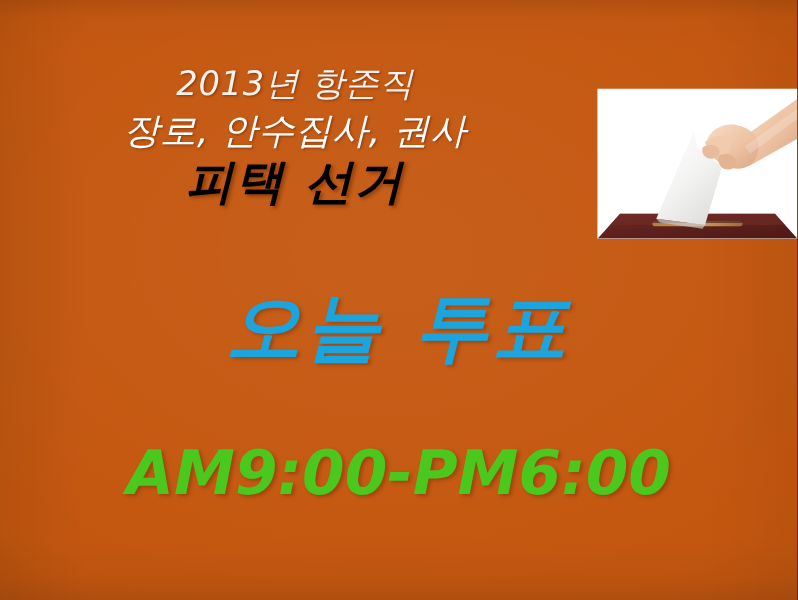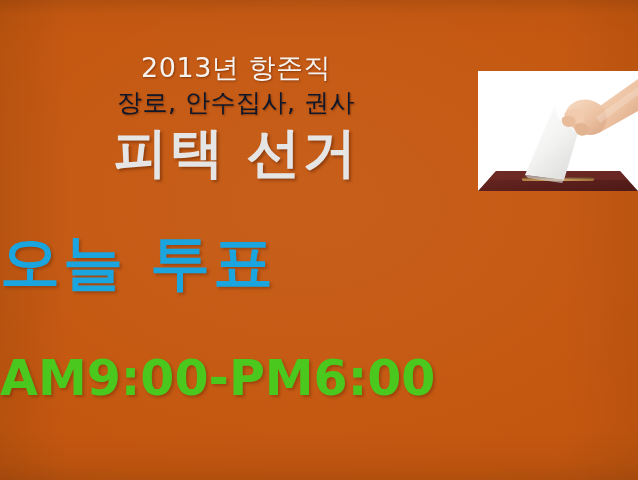--- a/index.html
+++ b/index.html
@@ -14,6 +14,7 @@
     overflow: hidden;
     font-family: "DejaVu Sans", "Liberation Sans", sans-serif;
     background: #c4570f;
+    font-style: italic;
   }
   
   #bg-base {

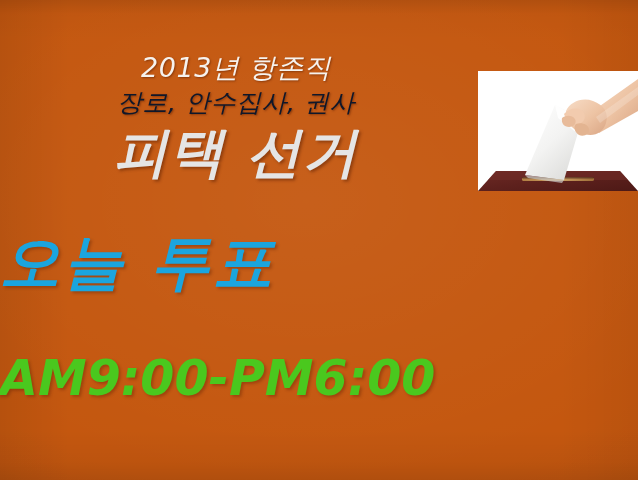--- a/index.html
+++ b/index.html
@@ -59,8 +59,8 @@
   }
   #subtitle-line-2 {
     top: 90px;
-    font-size: 25px;
-    color: #0f172a;
+    font-size: 29px;
+    color: #ffffff;
     letter-spacing: 0.5px;
     text-shadow: 1px 1px 2px rgba(90,30,0,0.55);
   }

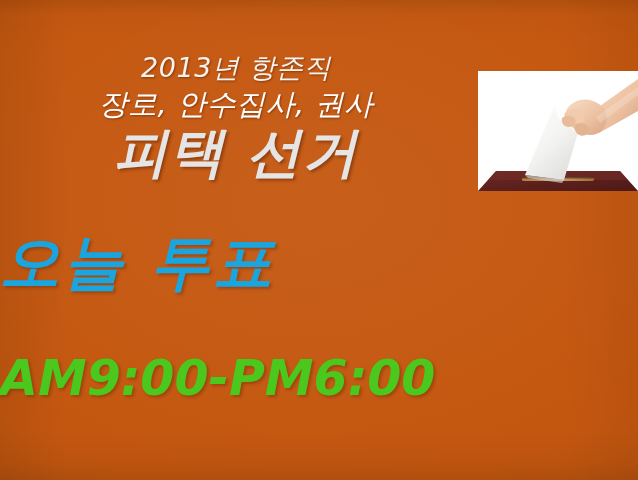--- a/index.html
+++ b/index.html
@@ -66,9 +66,9 @@
   }
   #main-title {
     top: 126px;
-    font-size: 54px;
+    font-size: 38px;
     font-weight: bold;
-    color: #e5e5e5;
+    color: #000000;
     letter-spacing: 2px;
     text-shadow: 2px 2px 3px rgba(80,25,0,0.45);
   }

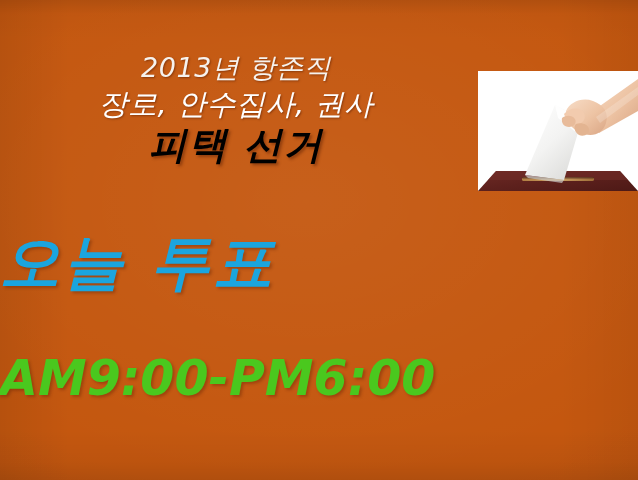--- a/index.html
+++ b/index.html
@@ -77,7 +77,7 @@
     position: absolute;
     left: 0;
     width: 638px;
-    text-align: left;
+    text-align: center;
     white-space: nowrap;
     line-height: 1;
   }

